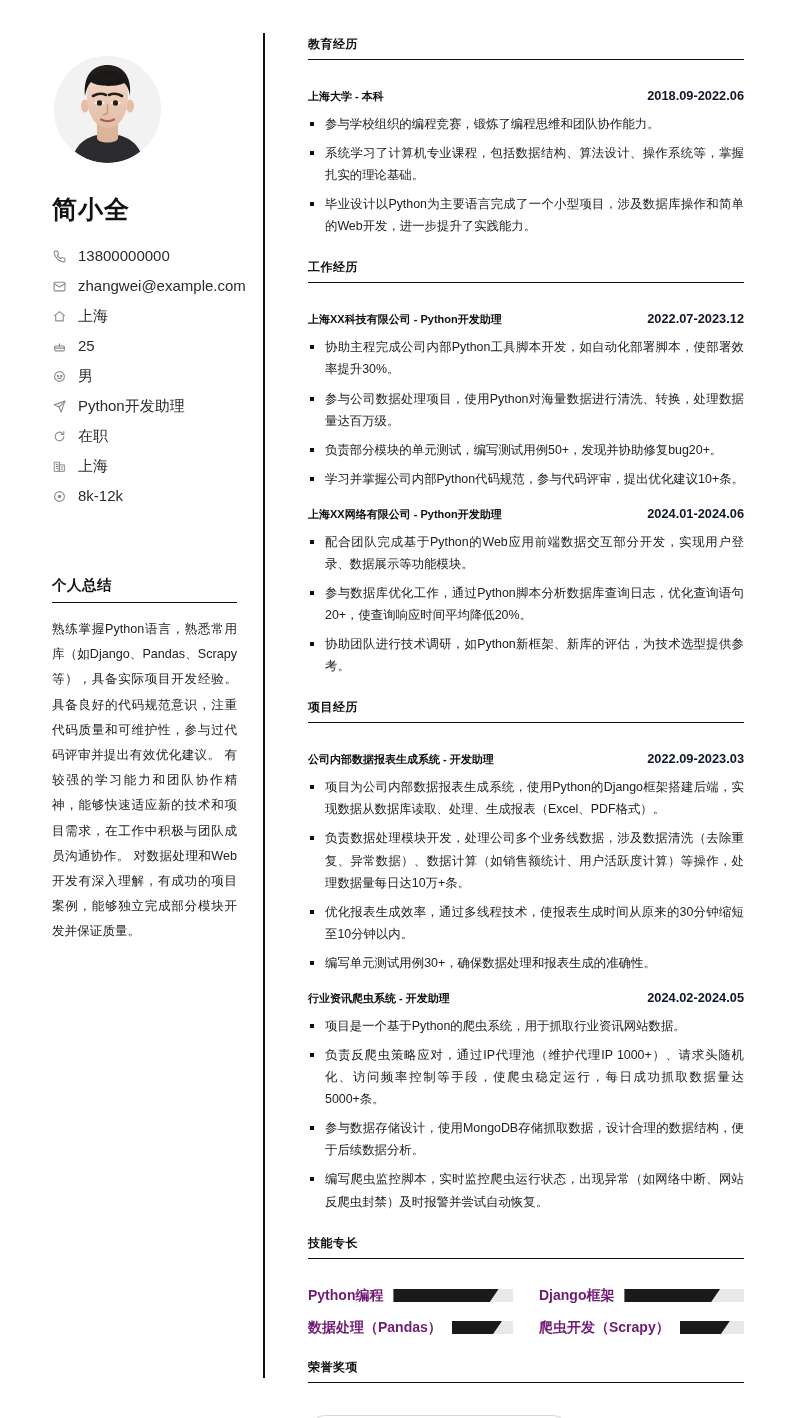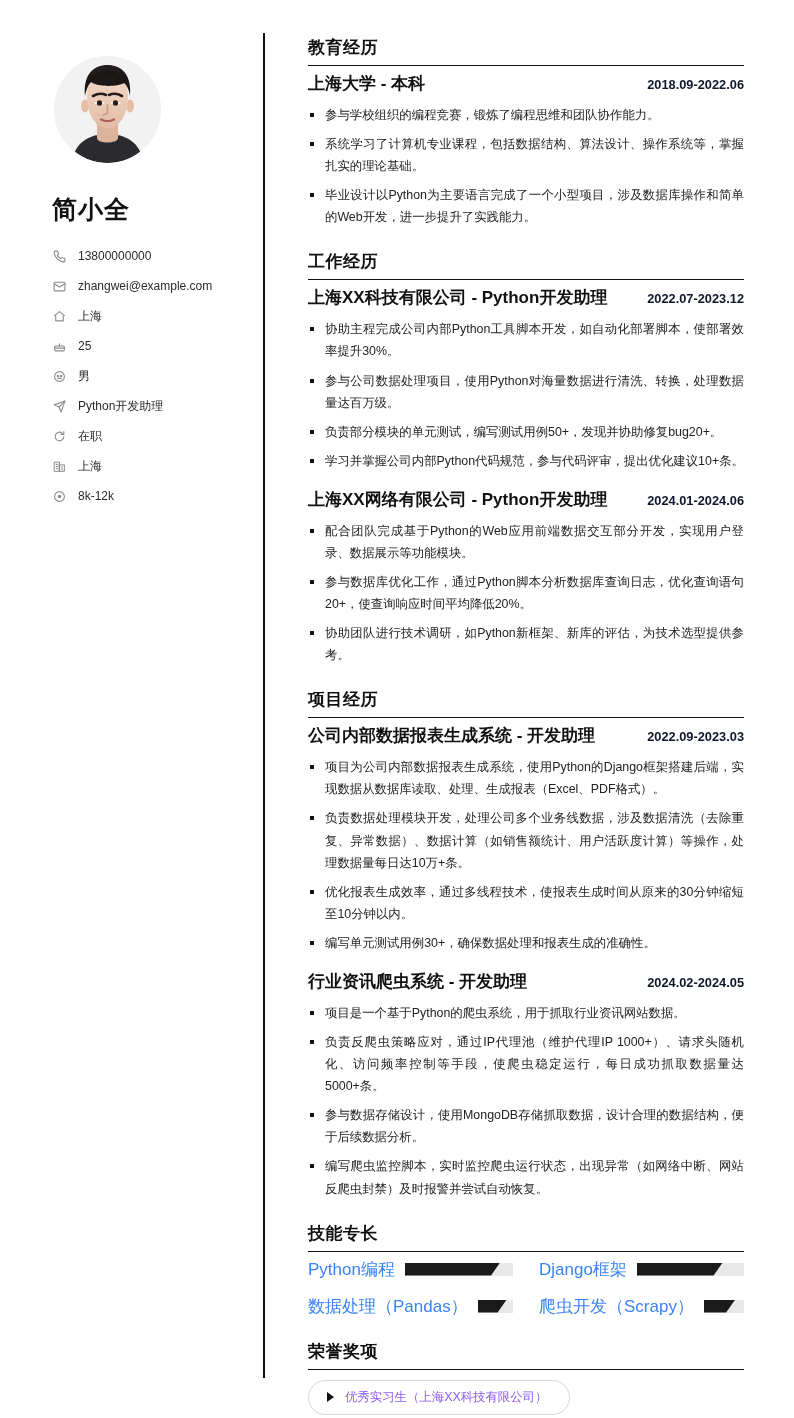--- a/index.html
+++ b/index.html
@@ -100,13 +100,13 @@
   }
   .section { margin-bottom: 22px; }
   .sec-heading {
-    font-size: 17px;
+    font-size: 12px;
     font-weight: bold;
     color: #111;
     padding-bottom: 6px;
     border-bottom: 1.6px solid #111;
     letter-spacing: .5px;
-    margin-bottom: 6px;
+    margin-bottom: 28px;
   }
   .entry { margin-bottom: 16px; }
   .entry:last-child { margin-bottom: 4px; }

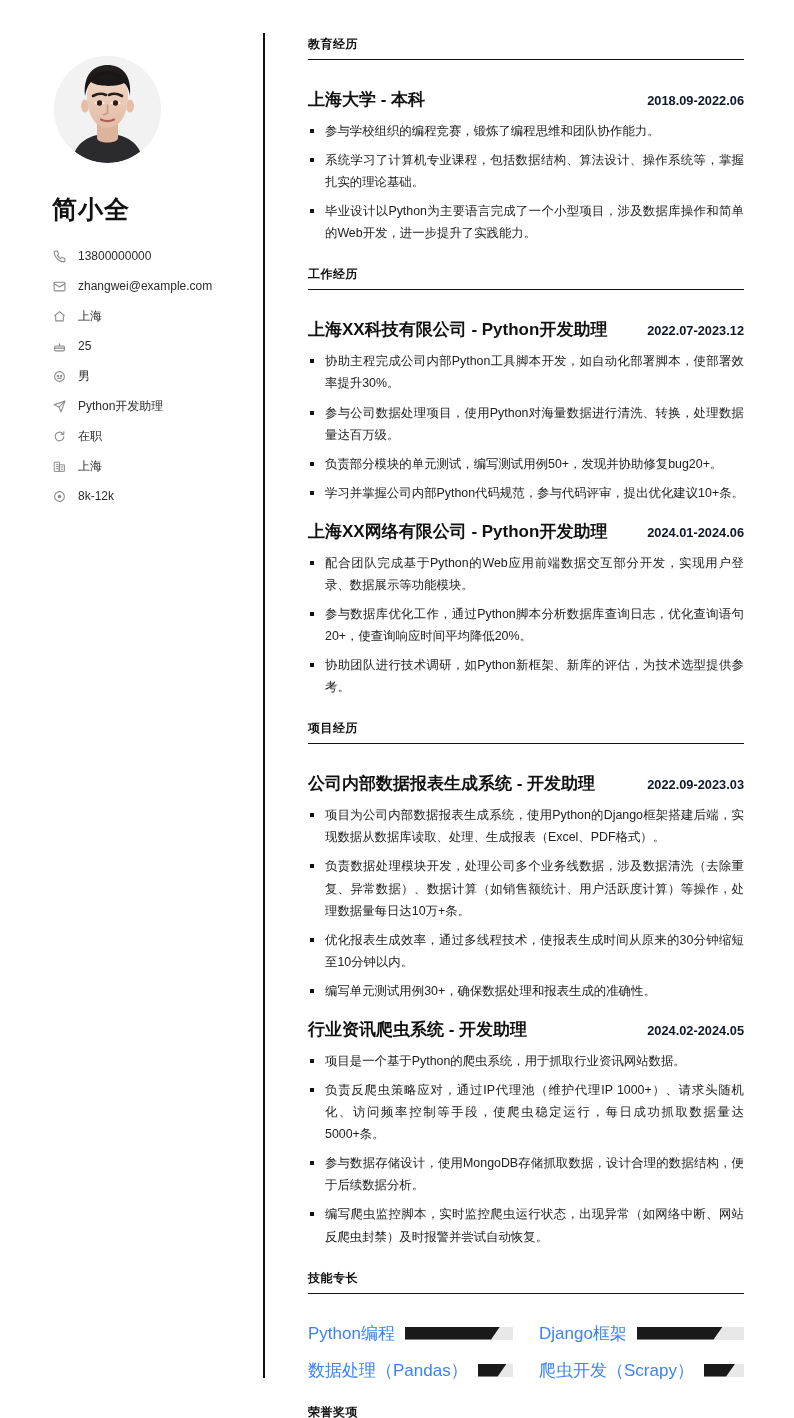--- a/index.html
+++ b/index.html
@@ -117,7 +117,7 @@
     margin-bottom: 9px;
   }
   .entry-title {
-    font-size: 17px;
+    font-size: 11px;
     font-weight: bold;
     color: #111;
   }

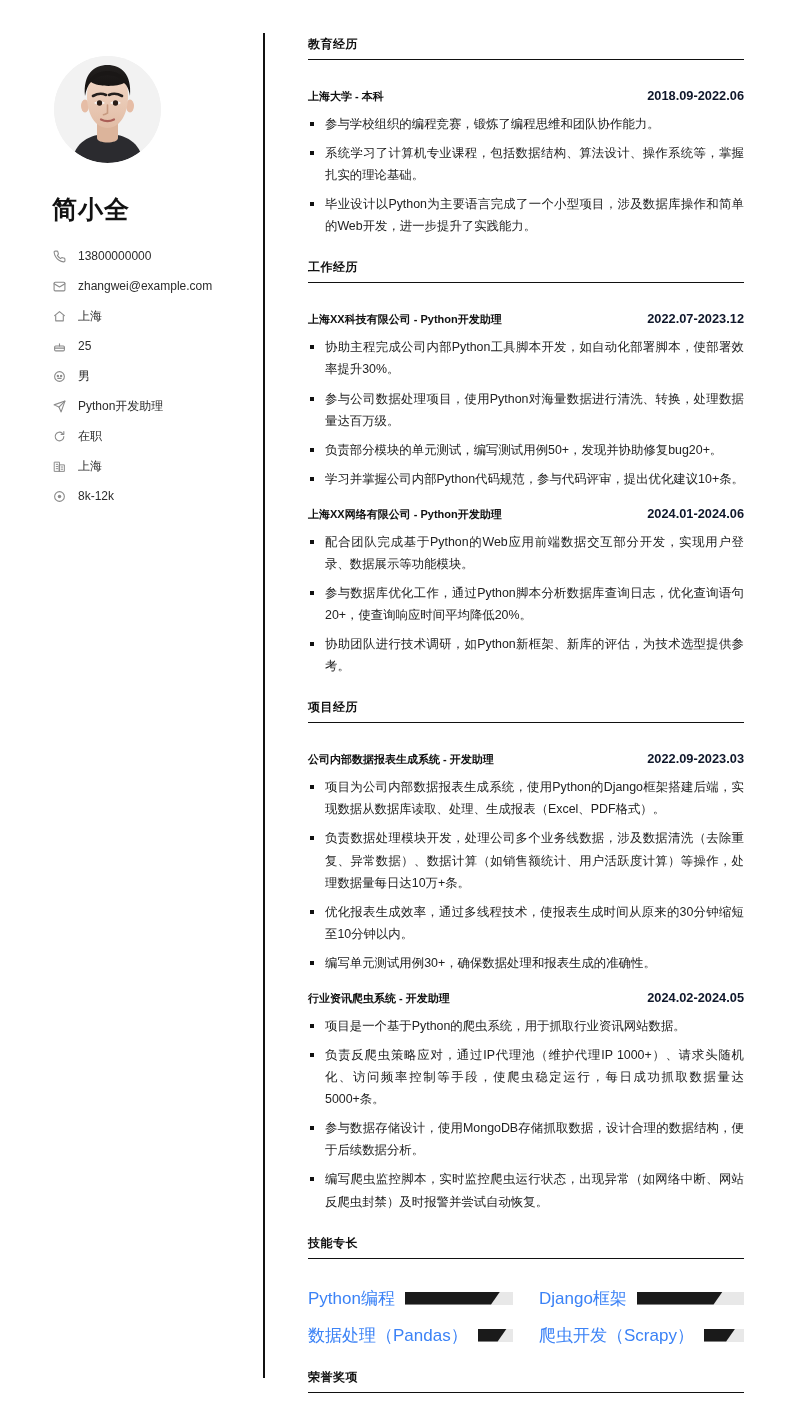--- a/index.html
+++ b/index.html
@@ -58,7 +58,7 @@
   .info-item {
     display: flex;
     align-items: center;
-    font-size: 12px;
+    font-size: 15px;
     color: #2b2b2b;
     margin-bottom: 14px;
     line-height: 16px;

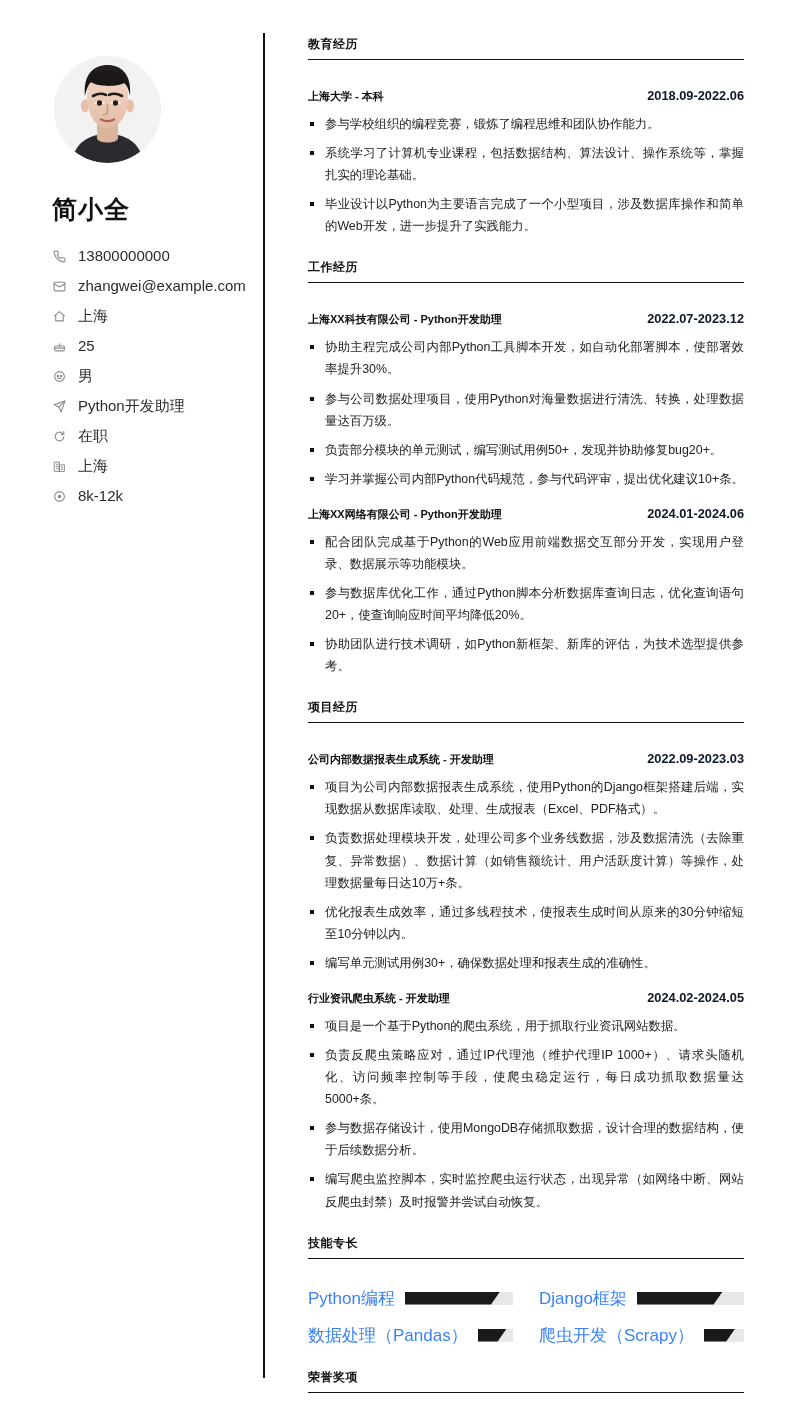--- a/index.html
+++ b/index.html
@@ -343,6 +343,10 @@
       </li>
     </ul>
 
+    <div class="summary-block">
+      <h2 class="side-heading">个人总结</h2>
+      <p class="summary-text">熟练掌握Python语言，熟悉常用库（如Django、Pandas、Scrapy等），具备实际项目开发经验。 具备良好的代码规范意识，注重代码质量和可维护性，参与过代码评审并提出有效优化建议。 有较强的学习能力和团队协作精神，能够快速适应新的技术和项目需求，在工作中积极与团队成员沟通协作。 对数据处理和Web开发有深入理解，有成功的项目案例，能够独立完成部分模块开发并保证质量。</p>
+    </div>
   </aside>
 
   <main class="main">

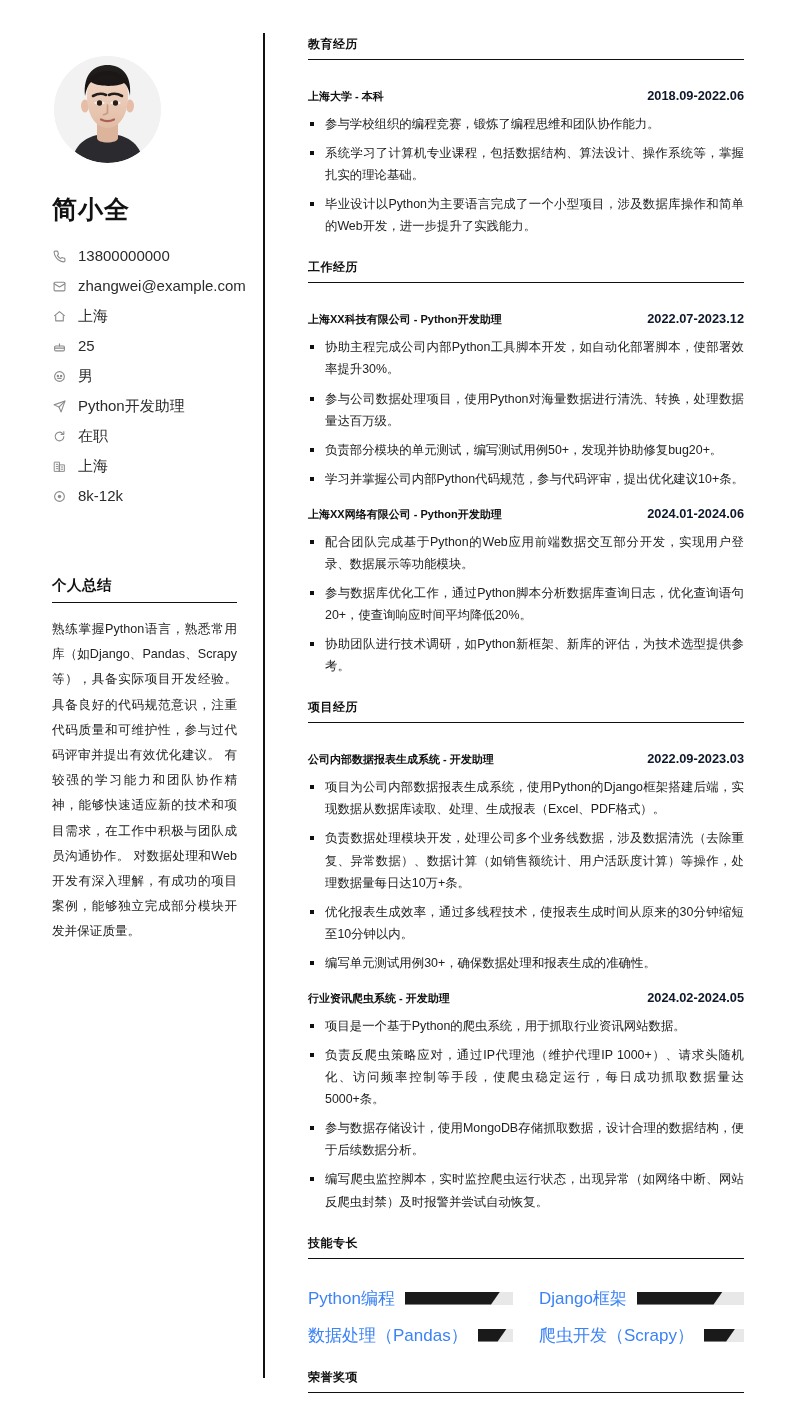--- a/index.html
+++ b/index.html
@@ -161,9 +161,9 @@
     align-items: center;
   }
   .skill-name {
-    font-size: 17px;
-    font-weight: normal;
-    color: #3b82f6;
+    font-size: 14px;
+    font-weight: bold;
+    color: #701a75;
     white-space: nowrap;
     margin-right: 10px;
   }

